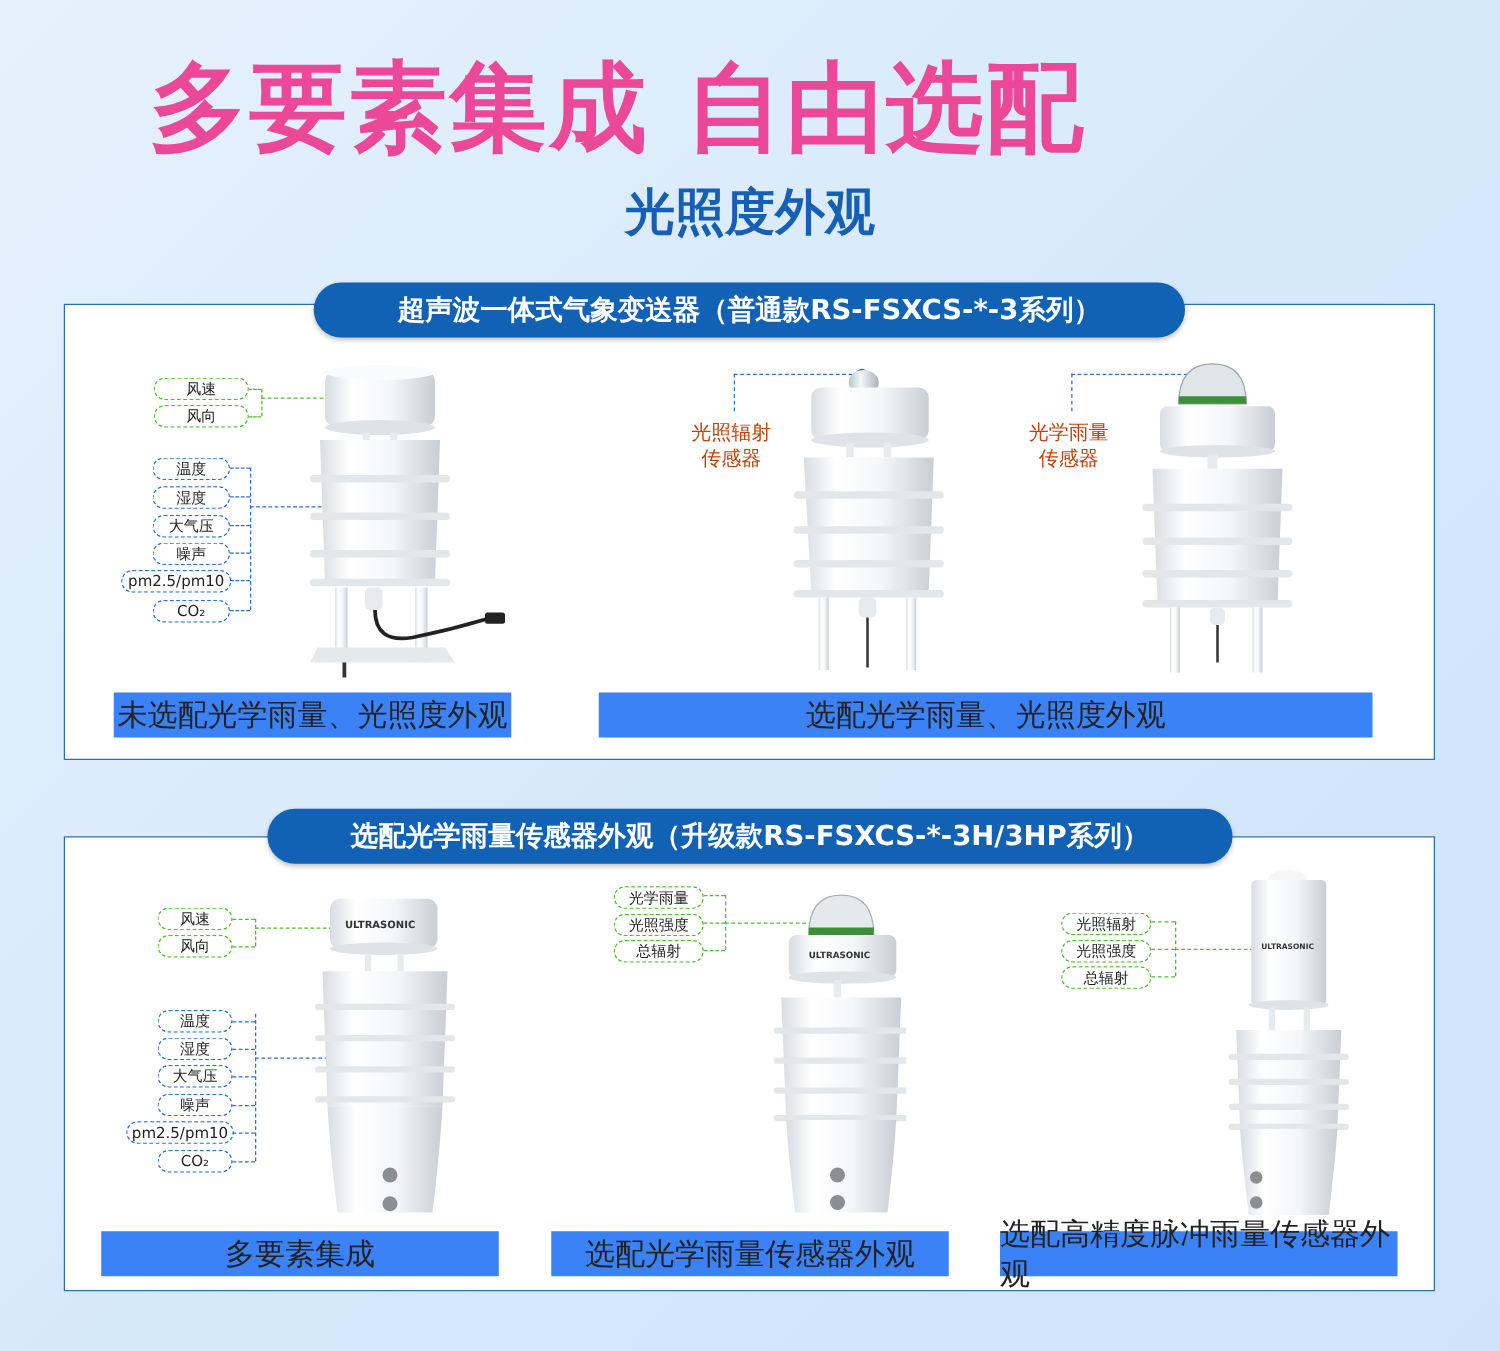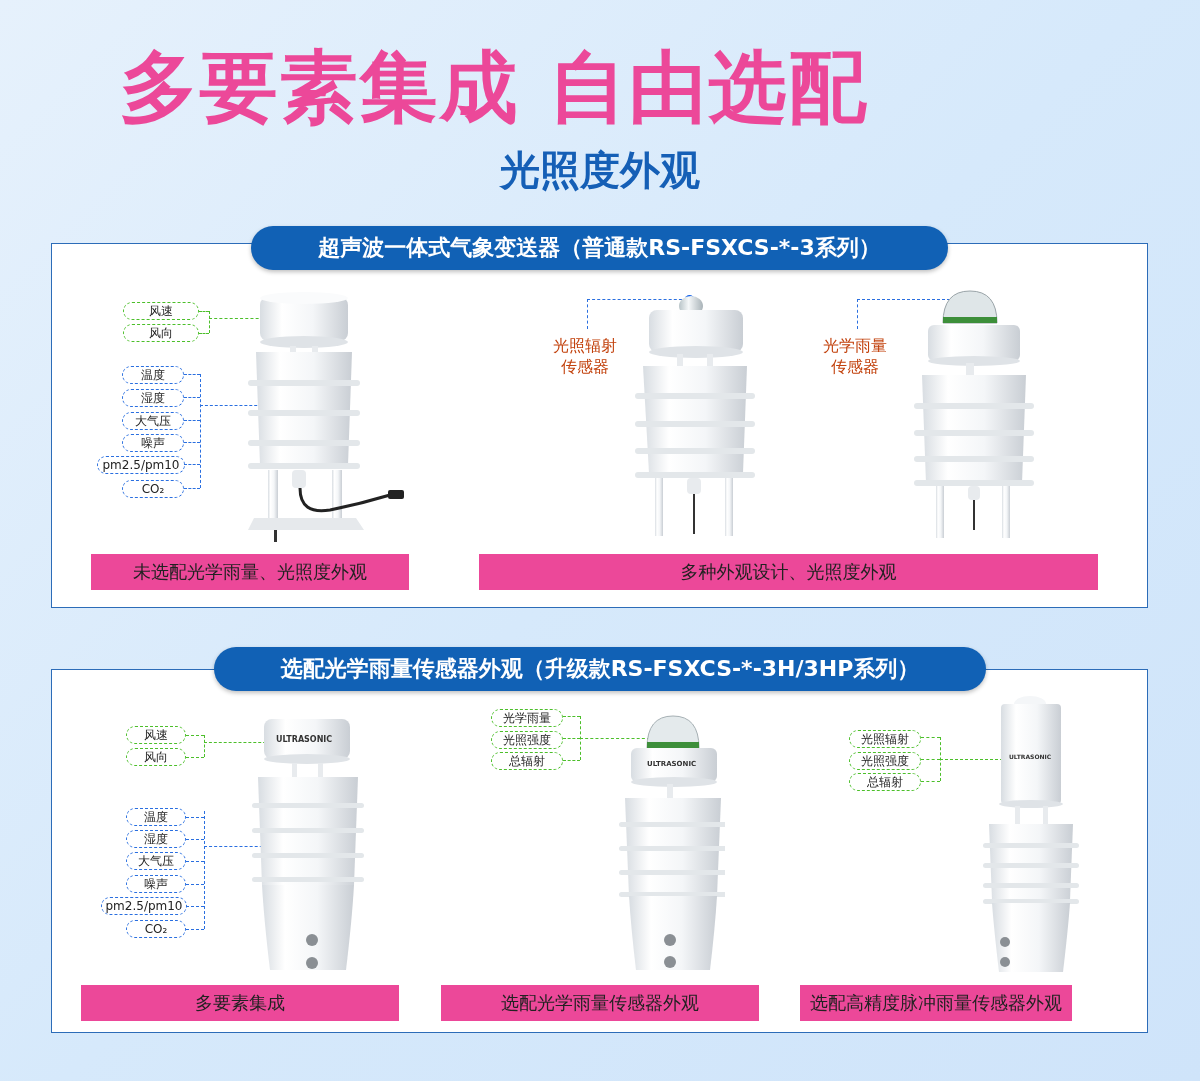--- a/index.html
+++ b/index.html
@@ -13,7 +13,7 @@
 .pill{position:absolute;height:44px;border-radius:22px;background:#1161b5;color:#fff;font-size:22px;font-weight:bold;display:flex;align-items:center;justify-content:center;white-space:nowrap;box-shadow:0 2px 4px rgba(0,0,0,.25)}
 .pill1{top:226px;left:251px;width:697px}
 .pill2{top:647px;left:214px;width:772px}
-.cap{position:absolute;height:36px;background:#ec4899;color:#222;font-size:18px;display:flex;align-items:center;justify-content:center}
+.cap{position:absolute;height:36px;background:#3b82f6;color:#222;font-size:24px;display:flex;align-items:center;justify-content:center}
 .tag{position:absolute;height:18px;border:1.5px dashed;border-radius:9px;font-size:12px;color:#222;display:flex;align-items:center;justify-content:center;background:#fff;white-space:nowrap}
 .g{border-color:#4cbf2a}
 .b{border-color:#2a6fe0}

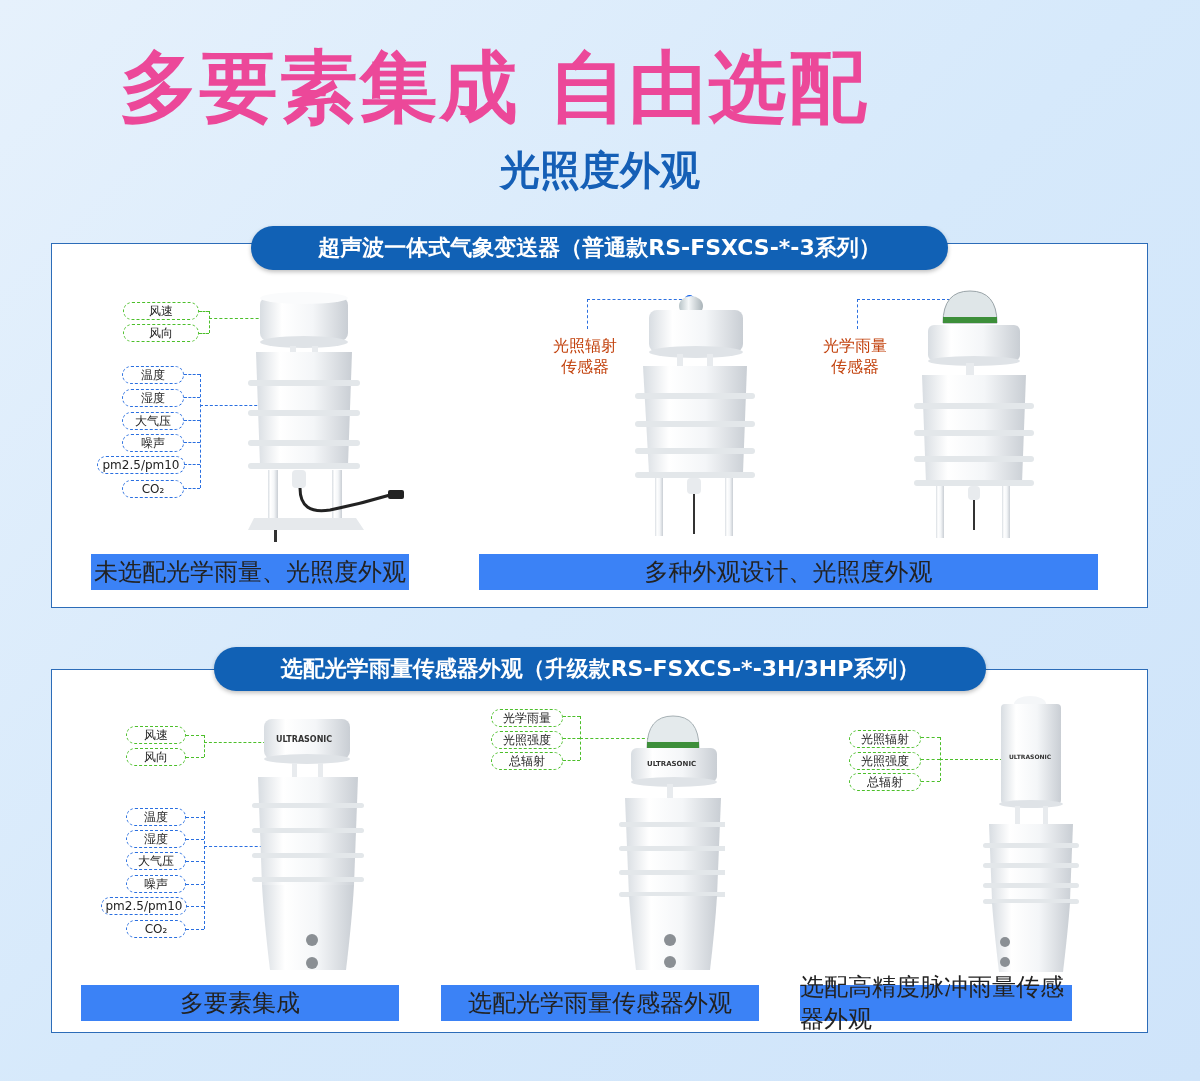--- a/index.html
+++ b/index.html
@@ -145,7 +145,7 @@
   <rect x="58" y="203" width="12" height="14" rx="4" fill="#e8ebee"></rect>
   <rect x="63" y="217" width="2" height="30" fill="#333"></rect>
 </svg>
-<div class="cap" style="left:479px;top:554px;width:619px">多种外观设计、光照度外观</div>
+<div class="cap" style="left:479px;top:554px;width:619px">选配光学雨量、光照度外观</div>
 
 <div class="panel p2"></div>
 <div class="pill pill2">选配光学雨量传感器外观（升级款RS-FSXCS-*-3H/3HP系列）</div>

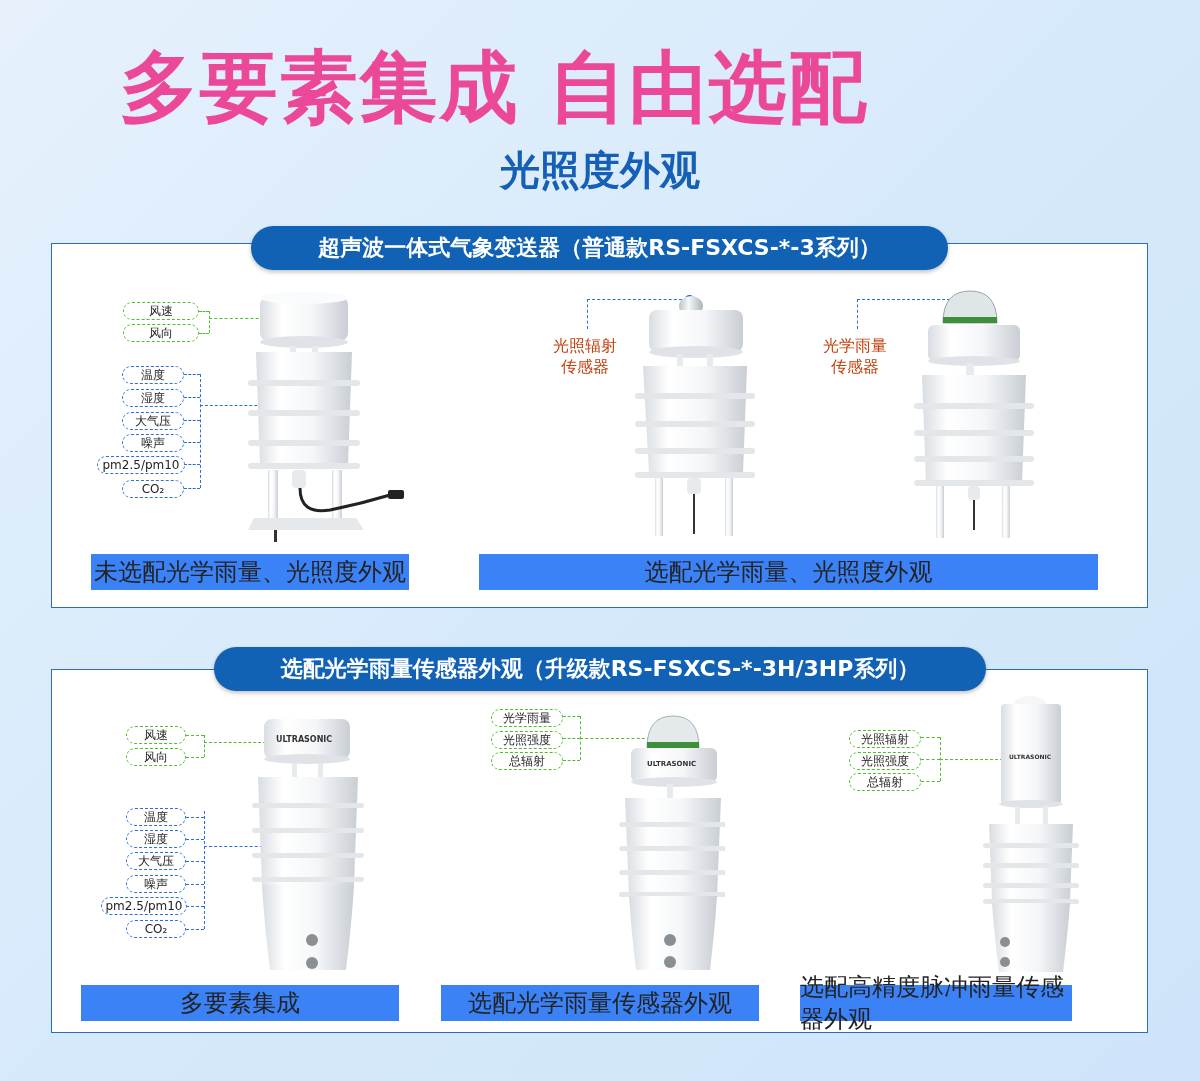--- a/index.html
+++ b/index.html
@@ -245,6 +245,6 @@
   <circle cx="30" cy="252" r="5" fill="#8a8f94"></circle>
     <circle cx="30" cy="272" r="5" fill="#8a8f94"></circle>
 </svg>
-<div class="cap" style="left:800px;top:985px;width:272px">选配高精度脉冲雨量传感器外观</div>
+<div class="cap" style="left:800px;top:985px;width:318px">选配高精度脉冲雨量传感器外观</div>
 
 </body></html>

